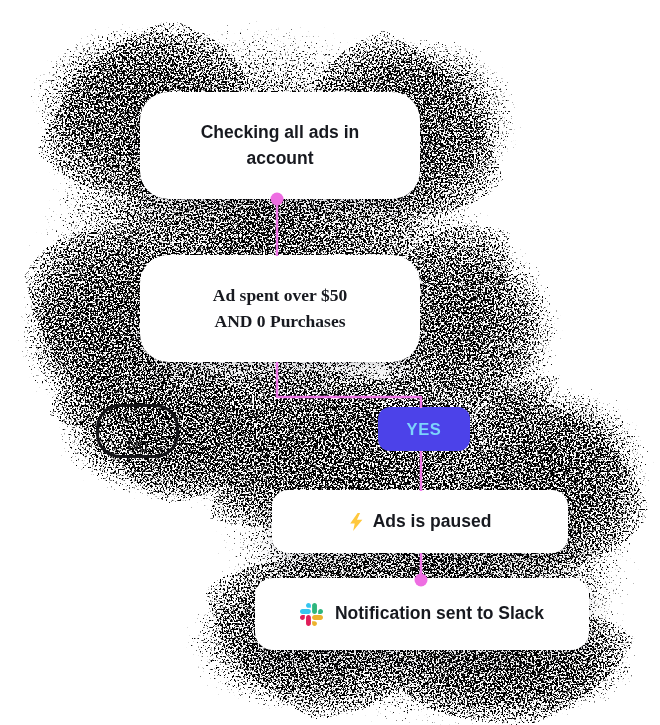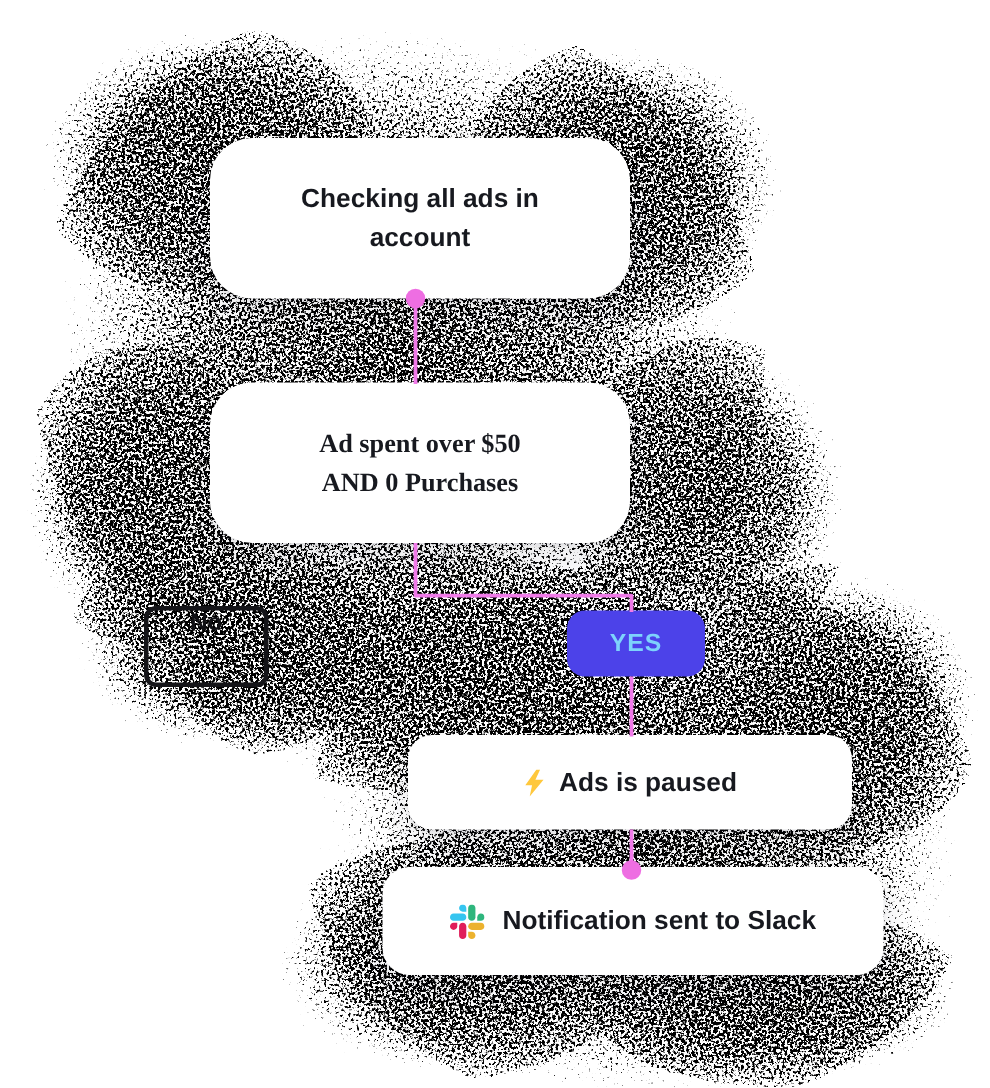--- a/index.html
+++ b/index.html
@@ -59,11 +59,11 @@
     position: absolute;
     left: 96px; top: 404px; width: 77px; height: 48px;
     border: 3px solid #141418;
-    border-radius: 8px;
+    border-radius: 24px;
     color: #101014;
     background: transparent;
-    display: flex; align-items: flex-start; justify-content: center;
-    font-weight: 700; font-size: 16px;
+    display: flex; align-items: flex-end; justify-content: center;
+    font-weight: 400; font-size: 16px;
     z-index: 2;
   }
   .icon { display: inline-flex; align-items: center; justify-content: center; flex: 0 0 auto; }

